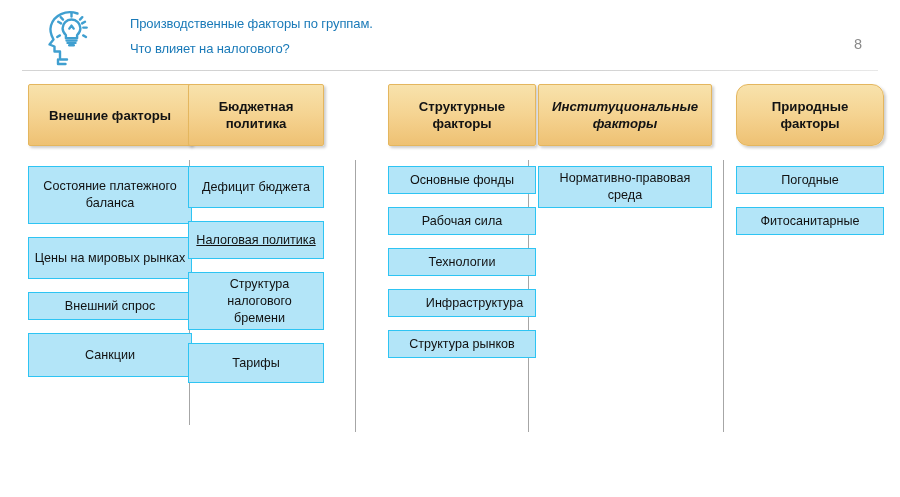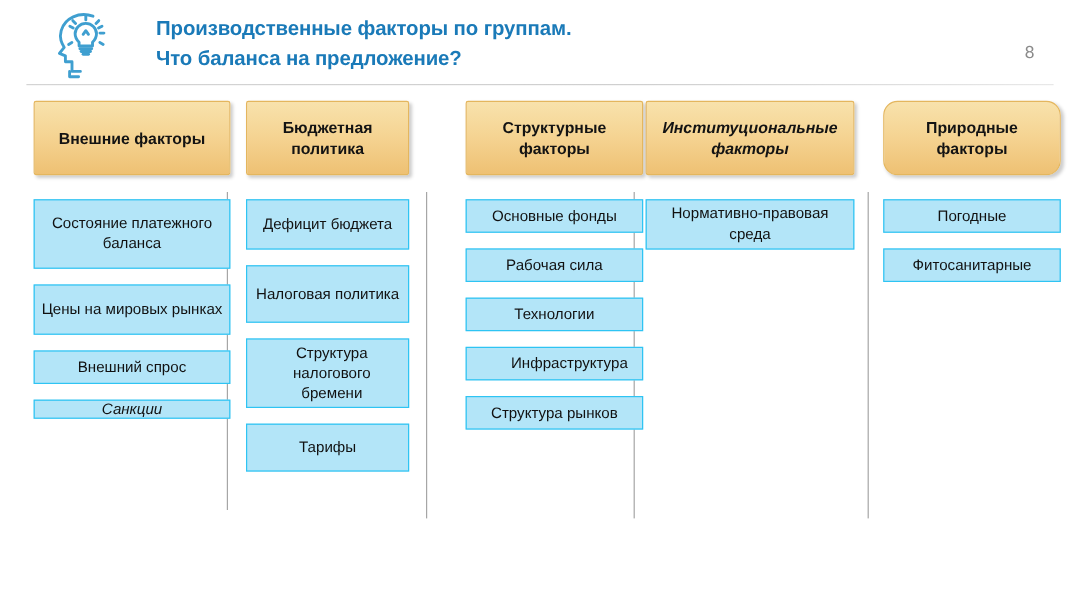--- a/index.html
+++ b/index.html
@@ -38,8 +38,8 @@
   }
   .title-line {
     color: #1a7ab8;
-    font-size: 17px;
-    font-weight: bold;
+    font-size: 13px;
+    font-weight: normal;
     line-height: 25px;
     letter-spacing: -0.1px;
     white-space: nowrap;

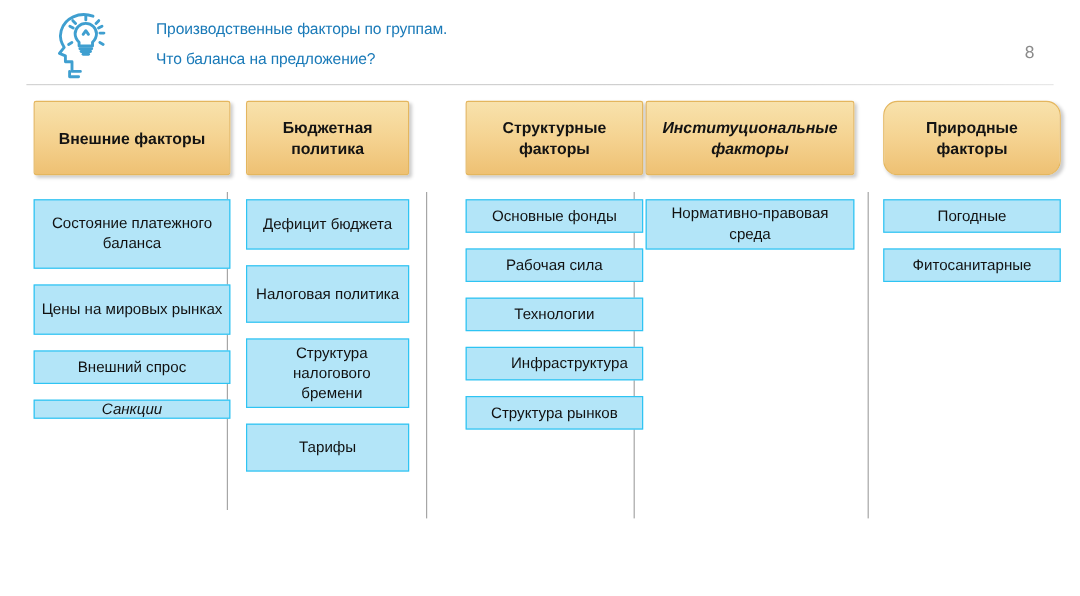--- a/index.html
+++ b/index.html
@@ -150,7 +150,7 @@
 
   <div class="header-titles">
     <div class="title-line">Производственные факторы по группам.</div>
-    <div class="title-line">Что баланса на предложение?</div>
+    <div class="title-line">Что влияет на налогового?</div>
   </div>
 
   <div class="page-number">8</div>

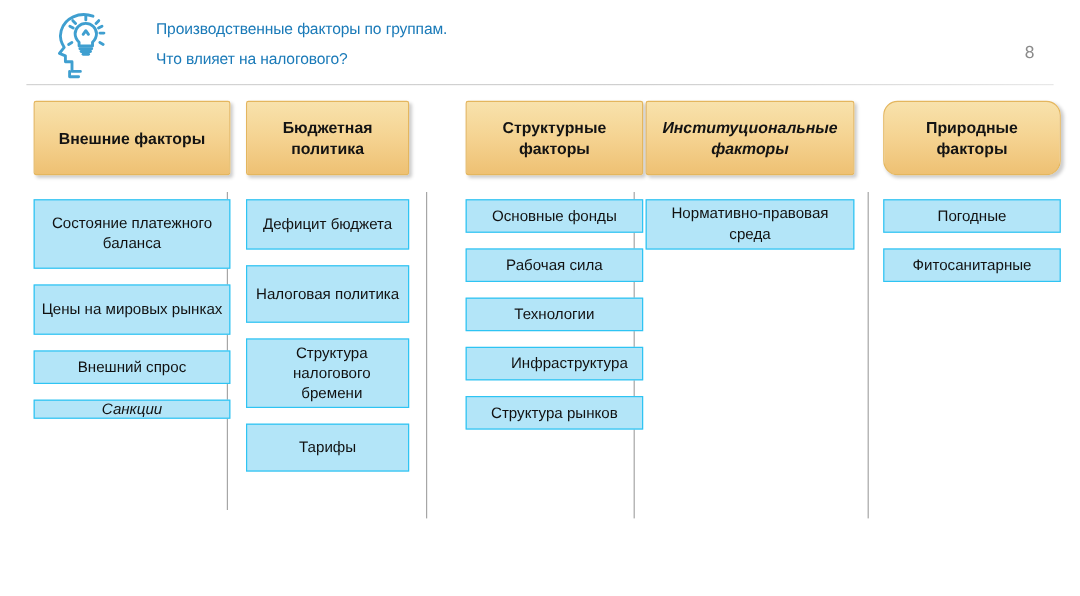--- a/index.html
+++ b/index.html
@@ -174,7 +174,7 @@
     </div>
   </div>
 
-  <div class="column" style="left:205px; width:136px;">
+  <div class="column" style="left:188px; width:136px;">
     <div class="col-head" style="height:62px;">Бюджетная политика</div>
     <div class="col-items">
       <div class="item" style="height:42px;text-align:right;">Дефицит бюджета</div>

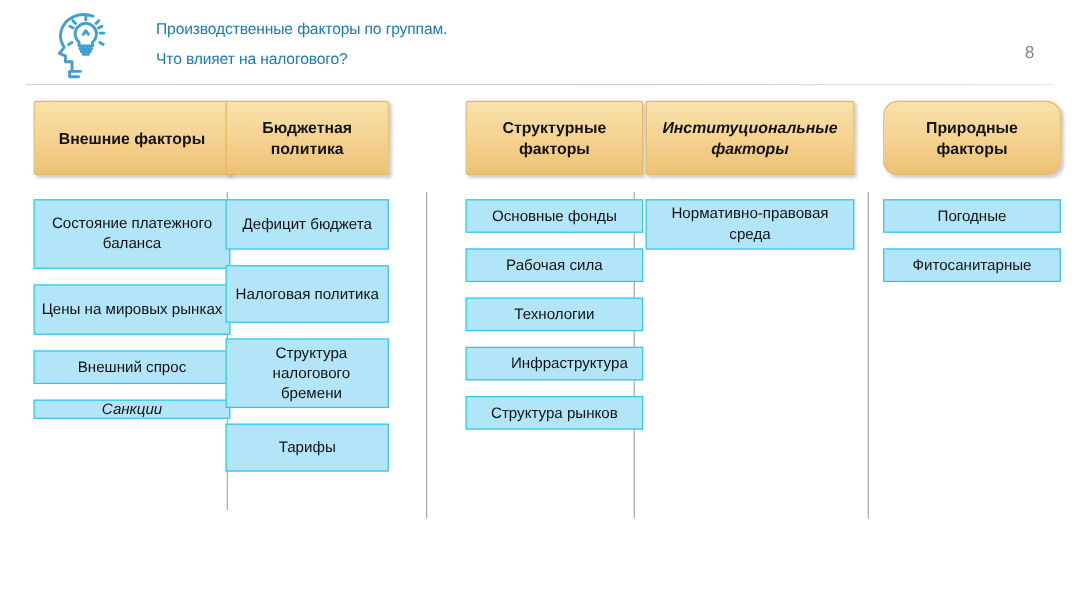--- a/index.html
+++ b/index.html
@@ -178,7 +178,7 @@
     <div class="col-head" style="height:62px;">Бюджетная политика</div>
     <div class="col-items">
       <div class="item" style="height:42px;text-align:right;">Дефицит бюджета</div>
-      <div class="item" style="height:48px;">Налоговая политика</div>
+      <div class="item" style="height:38px;text-decoration:underline;">Налоговая политика</div>
       <div class="item" style="height:58px;padding-left:12px;">Структура налогового бремени</div>
       <div class="item" style="height:40px;">Тарифы</div>
     </div>

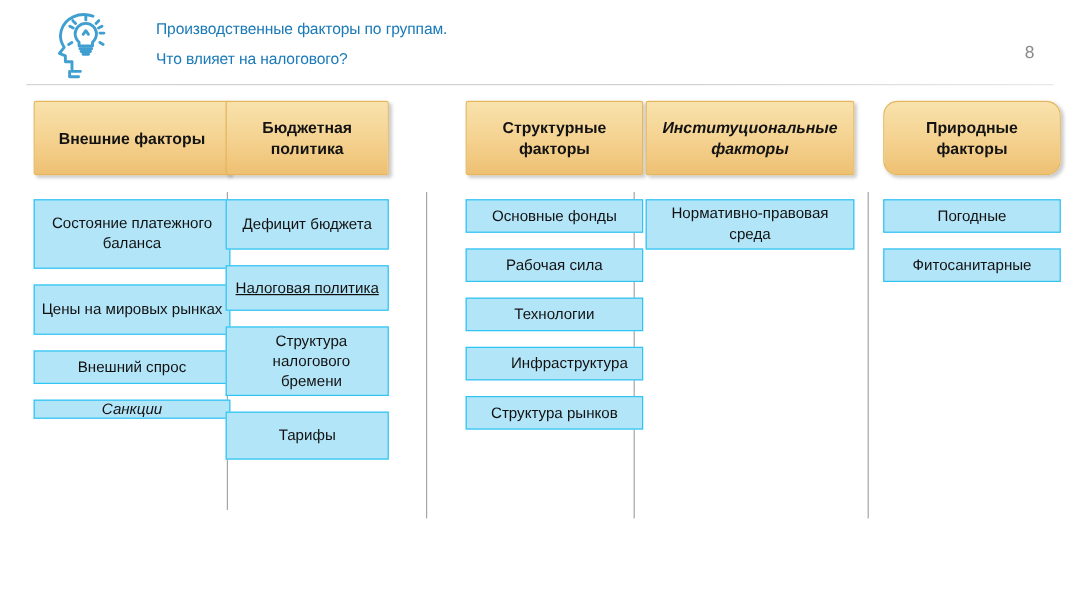--- a/index.html
+++ b/index.html
@@ -170,7 +170,7 @@
       <div class="item" style="height:58px;">Состояние платежного баланса</div>
       <div class="item" style="height:42px;">Цены на мировых рынках</div>
       <div class="item" style="height:28px;">Внешний спрос</div>
-      <div class="item" style="height:16px;font-style:italic;">Санкции</div>
+      <div class="item" style="height:44px;">Санкции</div>
     </div>
   </div>
 

